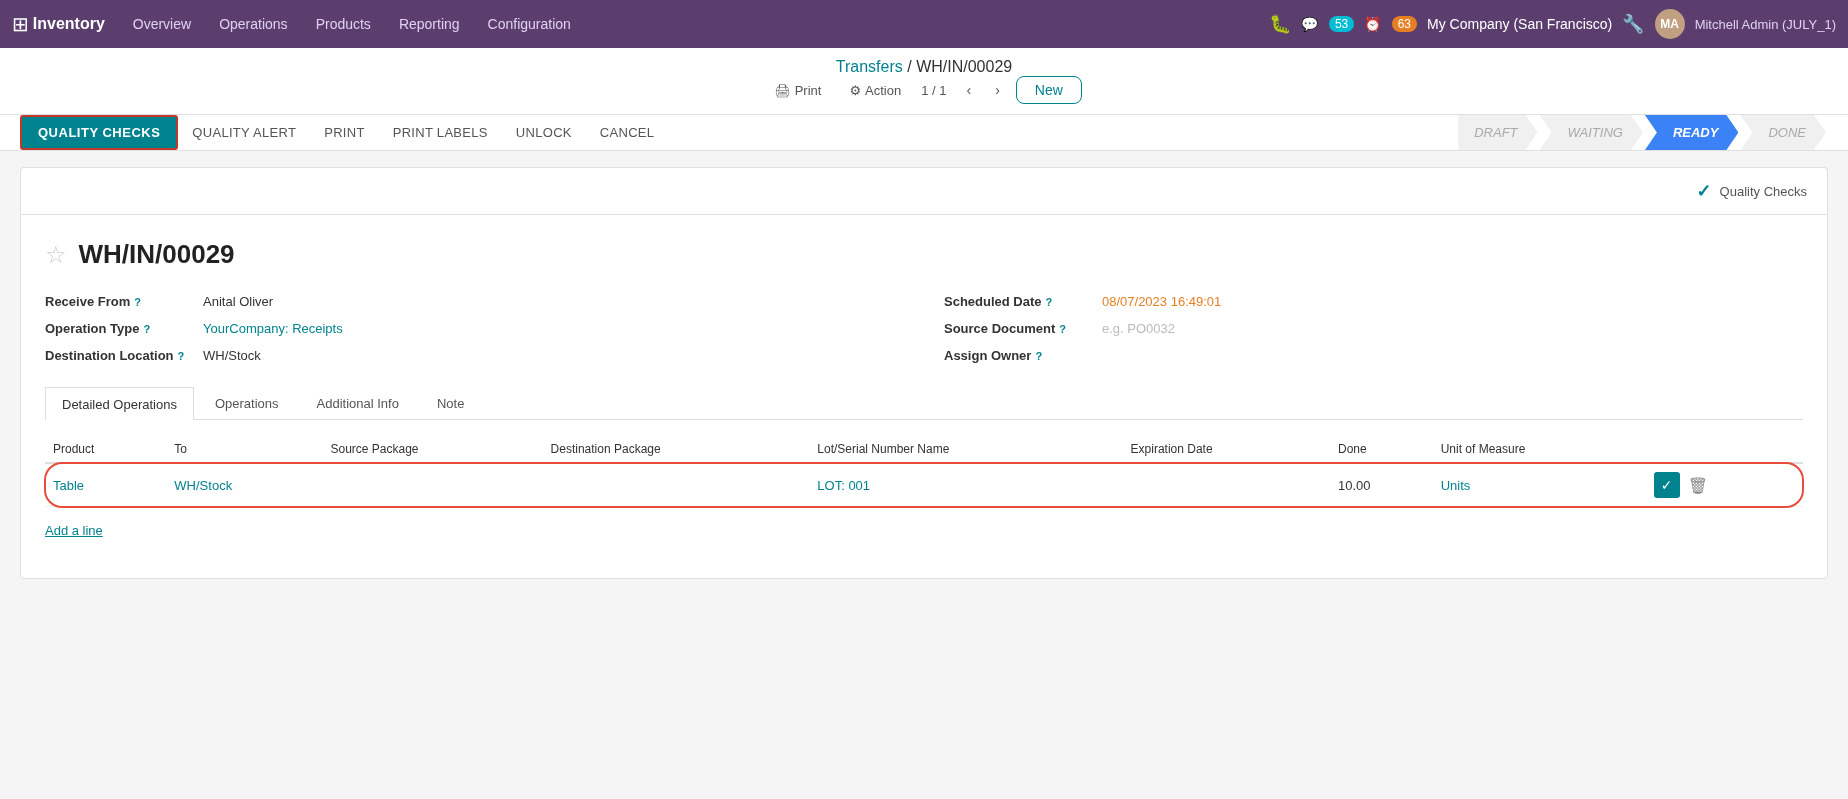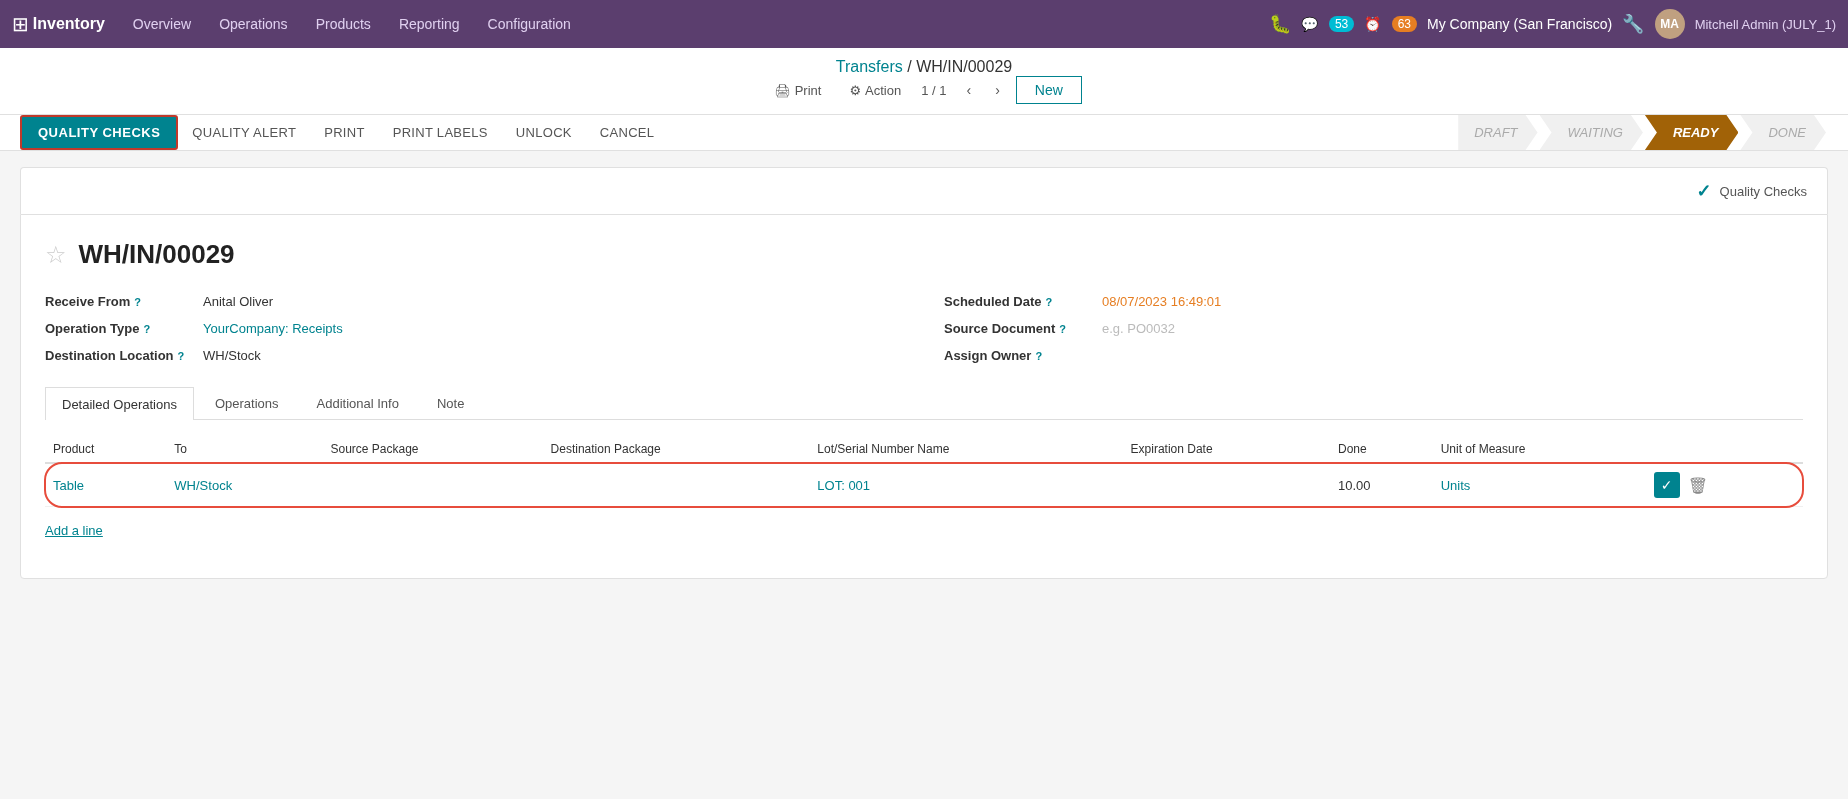--- a/index.html
+++ b/index.html
@@ -62,7 +62,7 @@
     }
     .btn-new {
       border: 1px solid #00838f; color: #00838f; background: none;
-      padding: 5px 18px; border-radius: 0; font-size: 14px; cursor: pointer; font-weight: 500;
+      padding: 5px 18px; border-radius: 8px; font-size: 14px; cursor: pointer; font-weight: 500;
     }
 
     

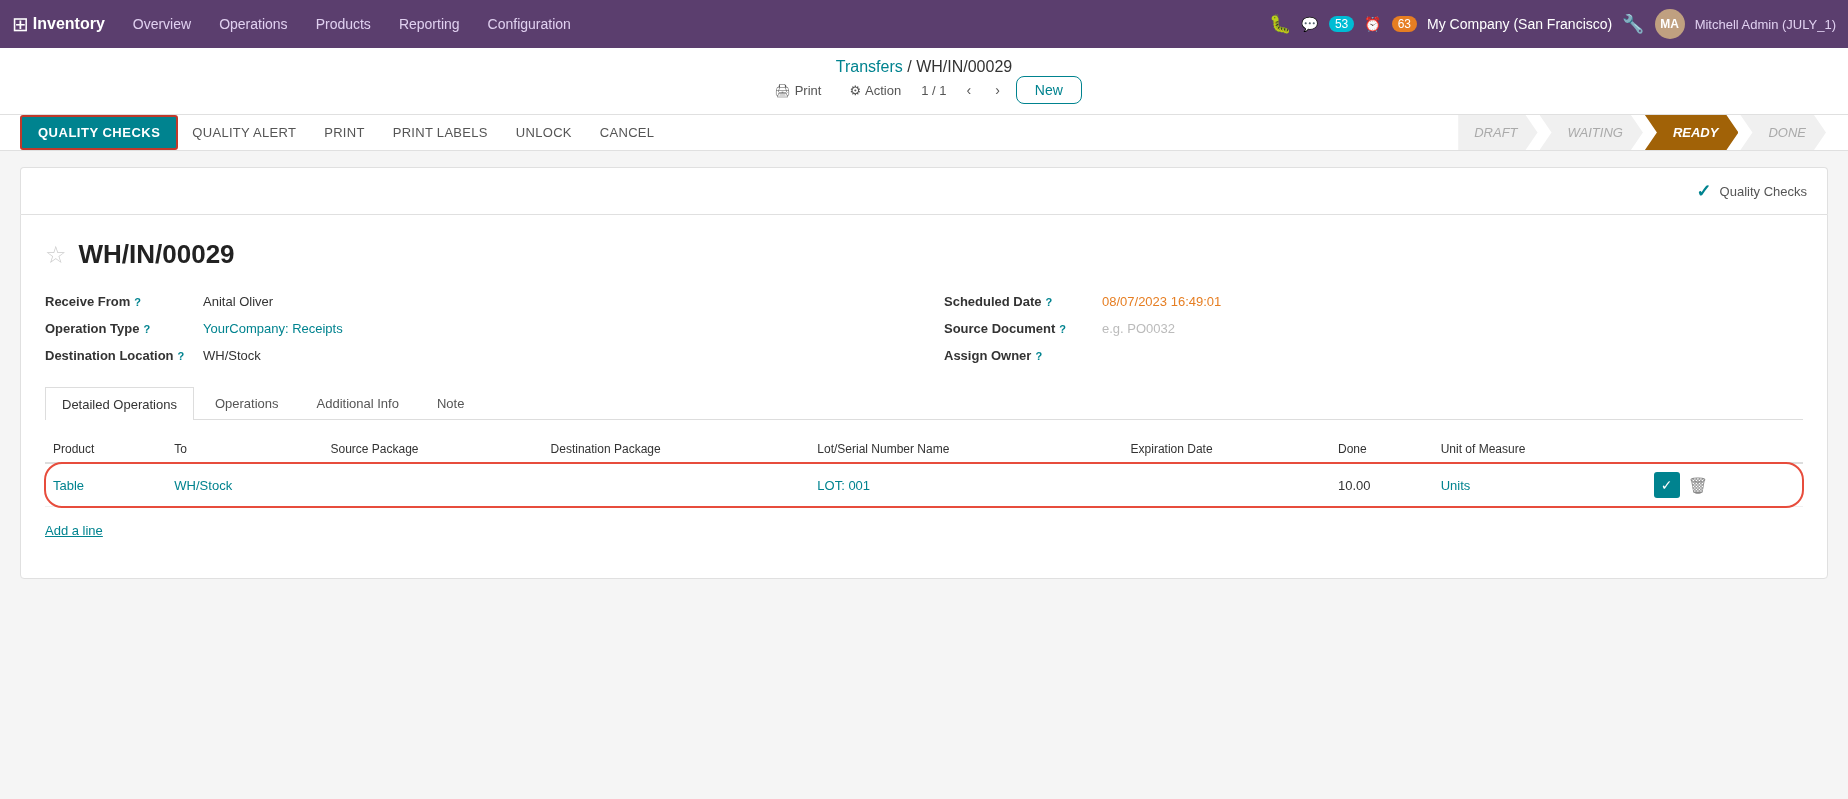--- a/index.html
+++ b/index.html
@@ -100,7 +100,7 @@
       padding-left: 16px;
     }
     .status-step.active {
-      background: #a16207; color: #fff; font-weight: bold;
+      background: #3b82f6; color: #fff; font-weight: bold;
     }
     .status-step.inactive { background: #f0f0f0; color: #aaa; }
 

